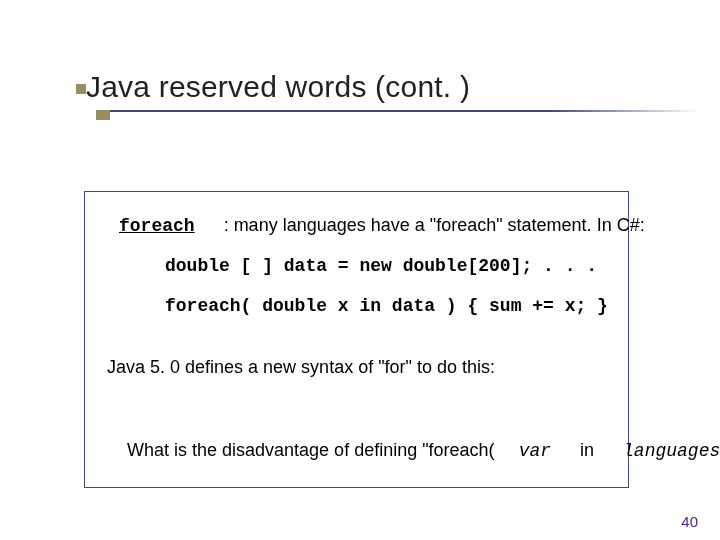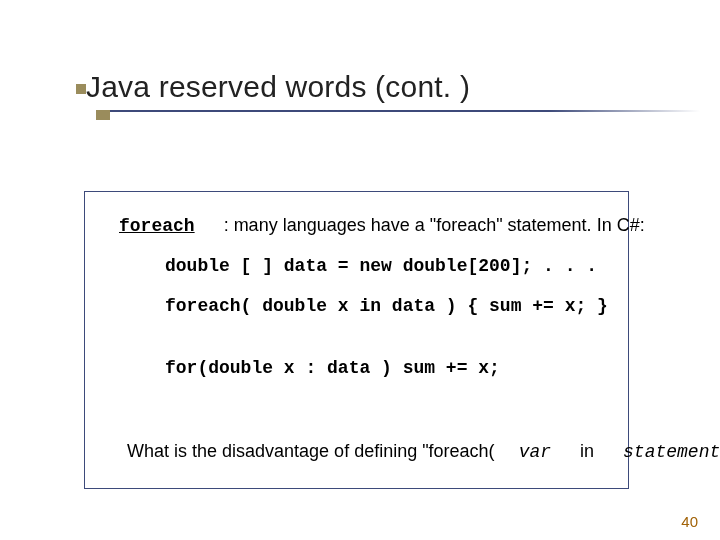--- a/index.html
+++ b/index.html
@@ -103,6 +103,7 @@
 
   <div class="sep"></div>
 
+  <div class="line">Java 5. 0 defines a new syntax of "for" to do this:</div>
   <div class="line indent1">
     <span class="code">for(double x : data ) sum += x;</span>
   </div>

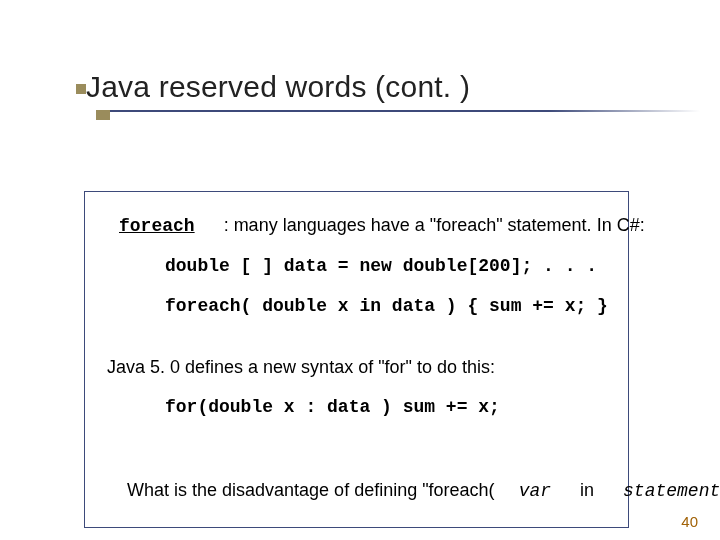--- a/index.html
+++ b/index.html
@@ -104,9 +104,6 @@
   <div class="sep"></div>
 
   <div class="line">Java 5. 0 defines a new syntax of "for" to do this:</div>
-  <div class="line indent1">
-    <span class="code">for(double x : data ) sum += x;</span>
-  </div>
 
   <div class="sep"></div>
 

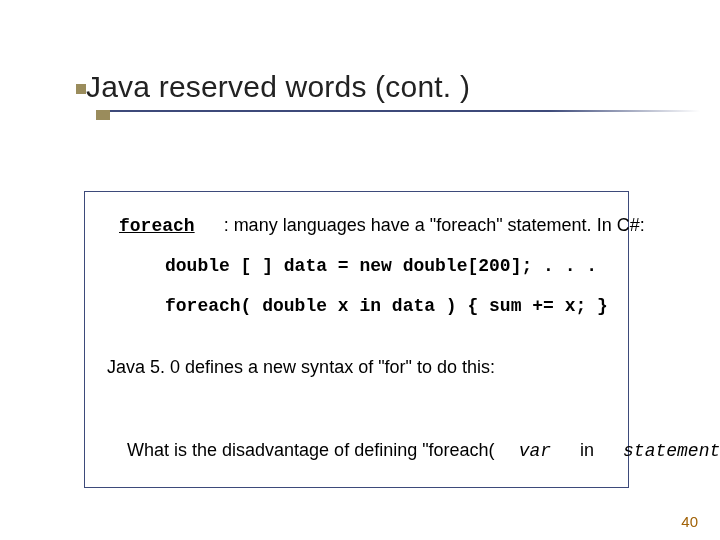--- a/index.html
+++ b/index.html
@@ -111,7 +111,7 @@
   <div class="sep"></div>
 
   <div class="line" style="margin-left:20px;">
-    <span>What is the disadvantage of defining "foreach(</span><span class="italic">var</span><span> in </span><span class="italic">statement</span><span>)"?</span>
+    <span>What is the disadvantage of defining "foreach(</span><span class="italic">var</span><span> in </span><span class="italic">languages</span><span>)"?</span>
   </div>
 
 </div>

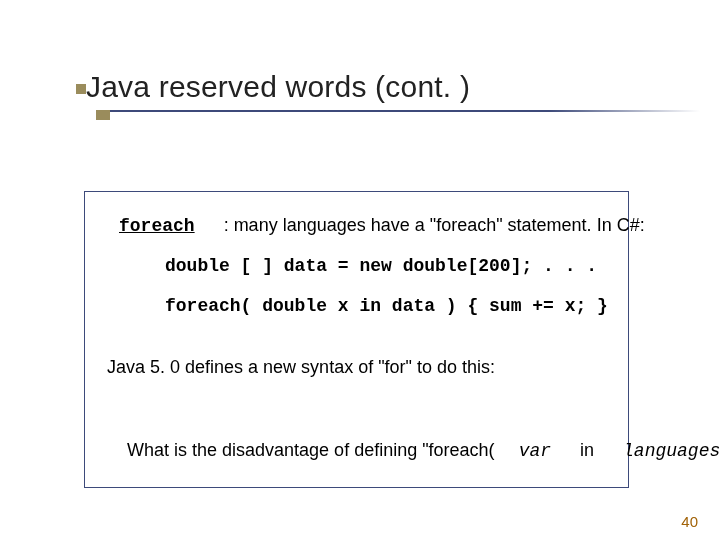--- a/index.html
+++ b/index.html
@@ -75,7 +75,7 @@
     bottom: 22px;
     right: 34px;
     font-size: 15px;
-    color: #a16207;
+    color: #4c1d95;
   }
 </style>
 </head>

